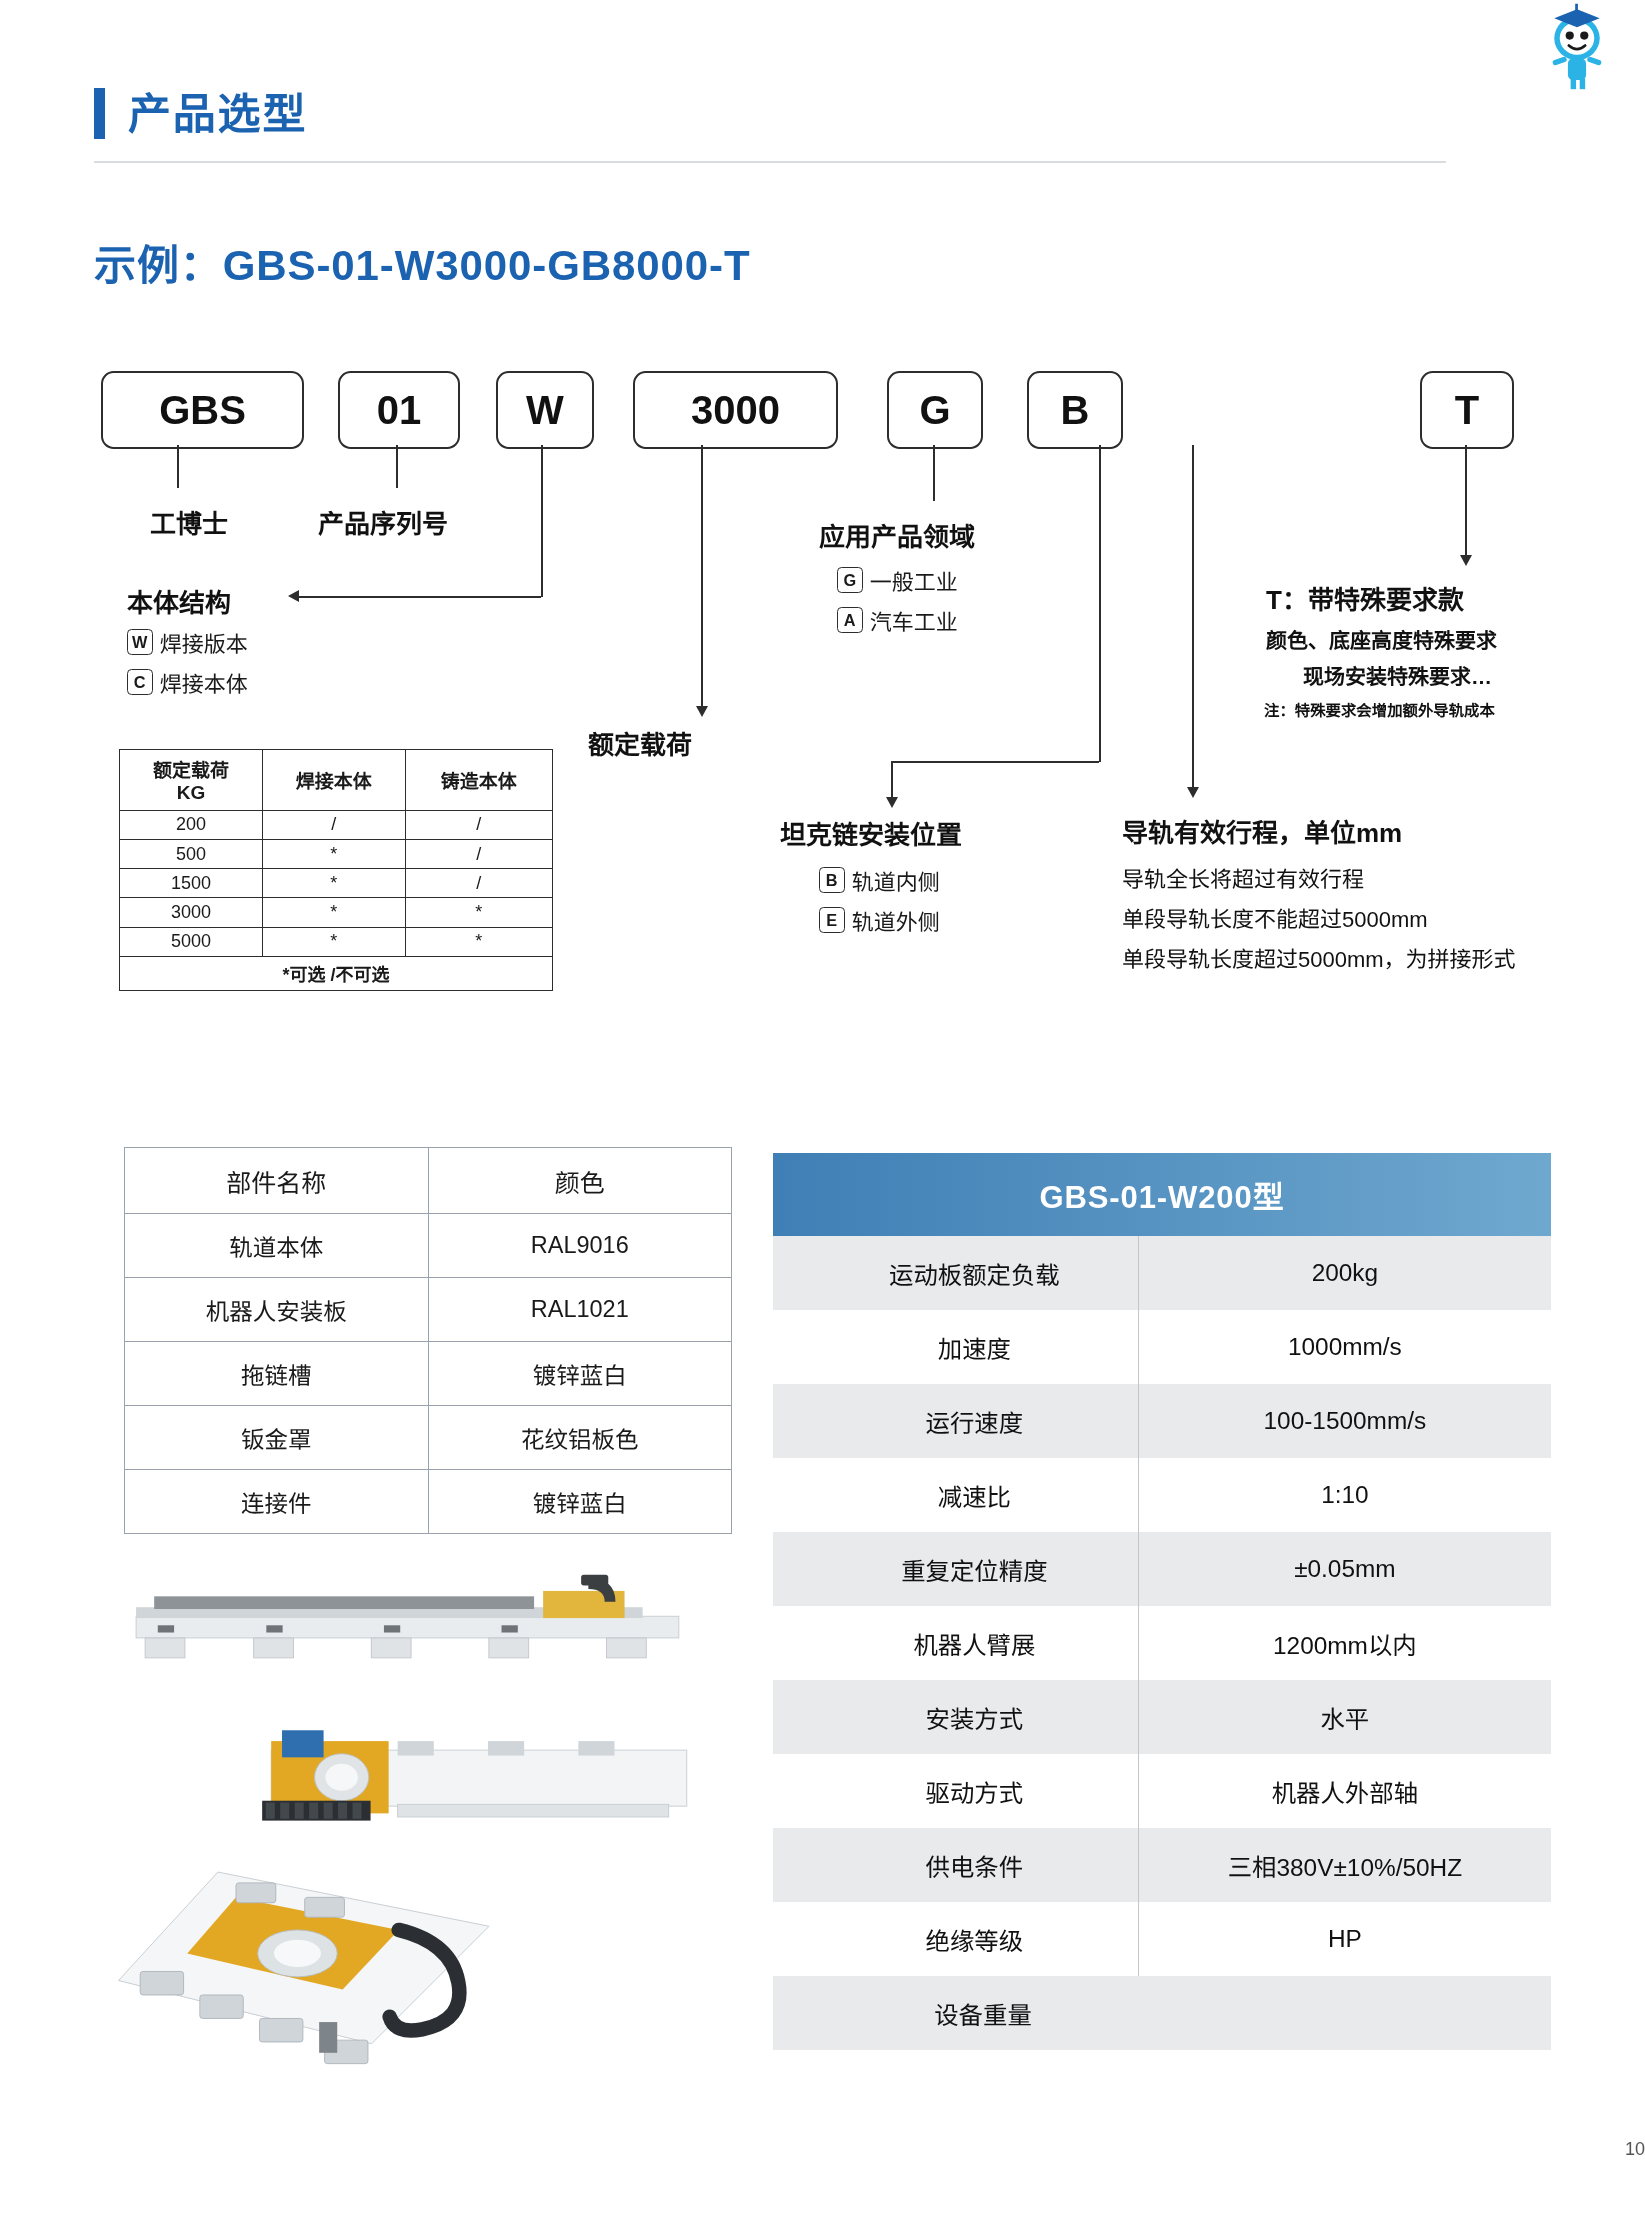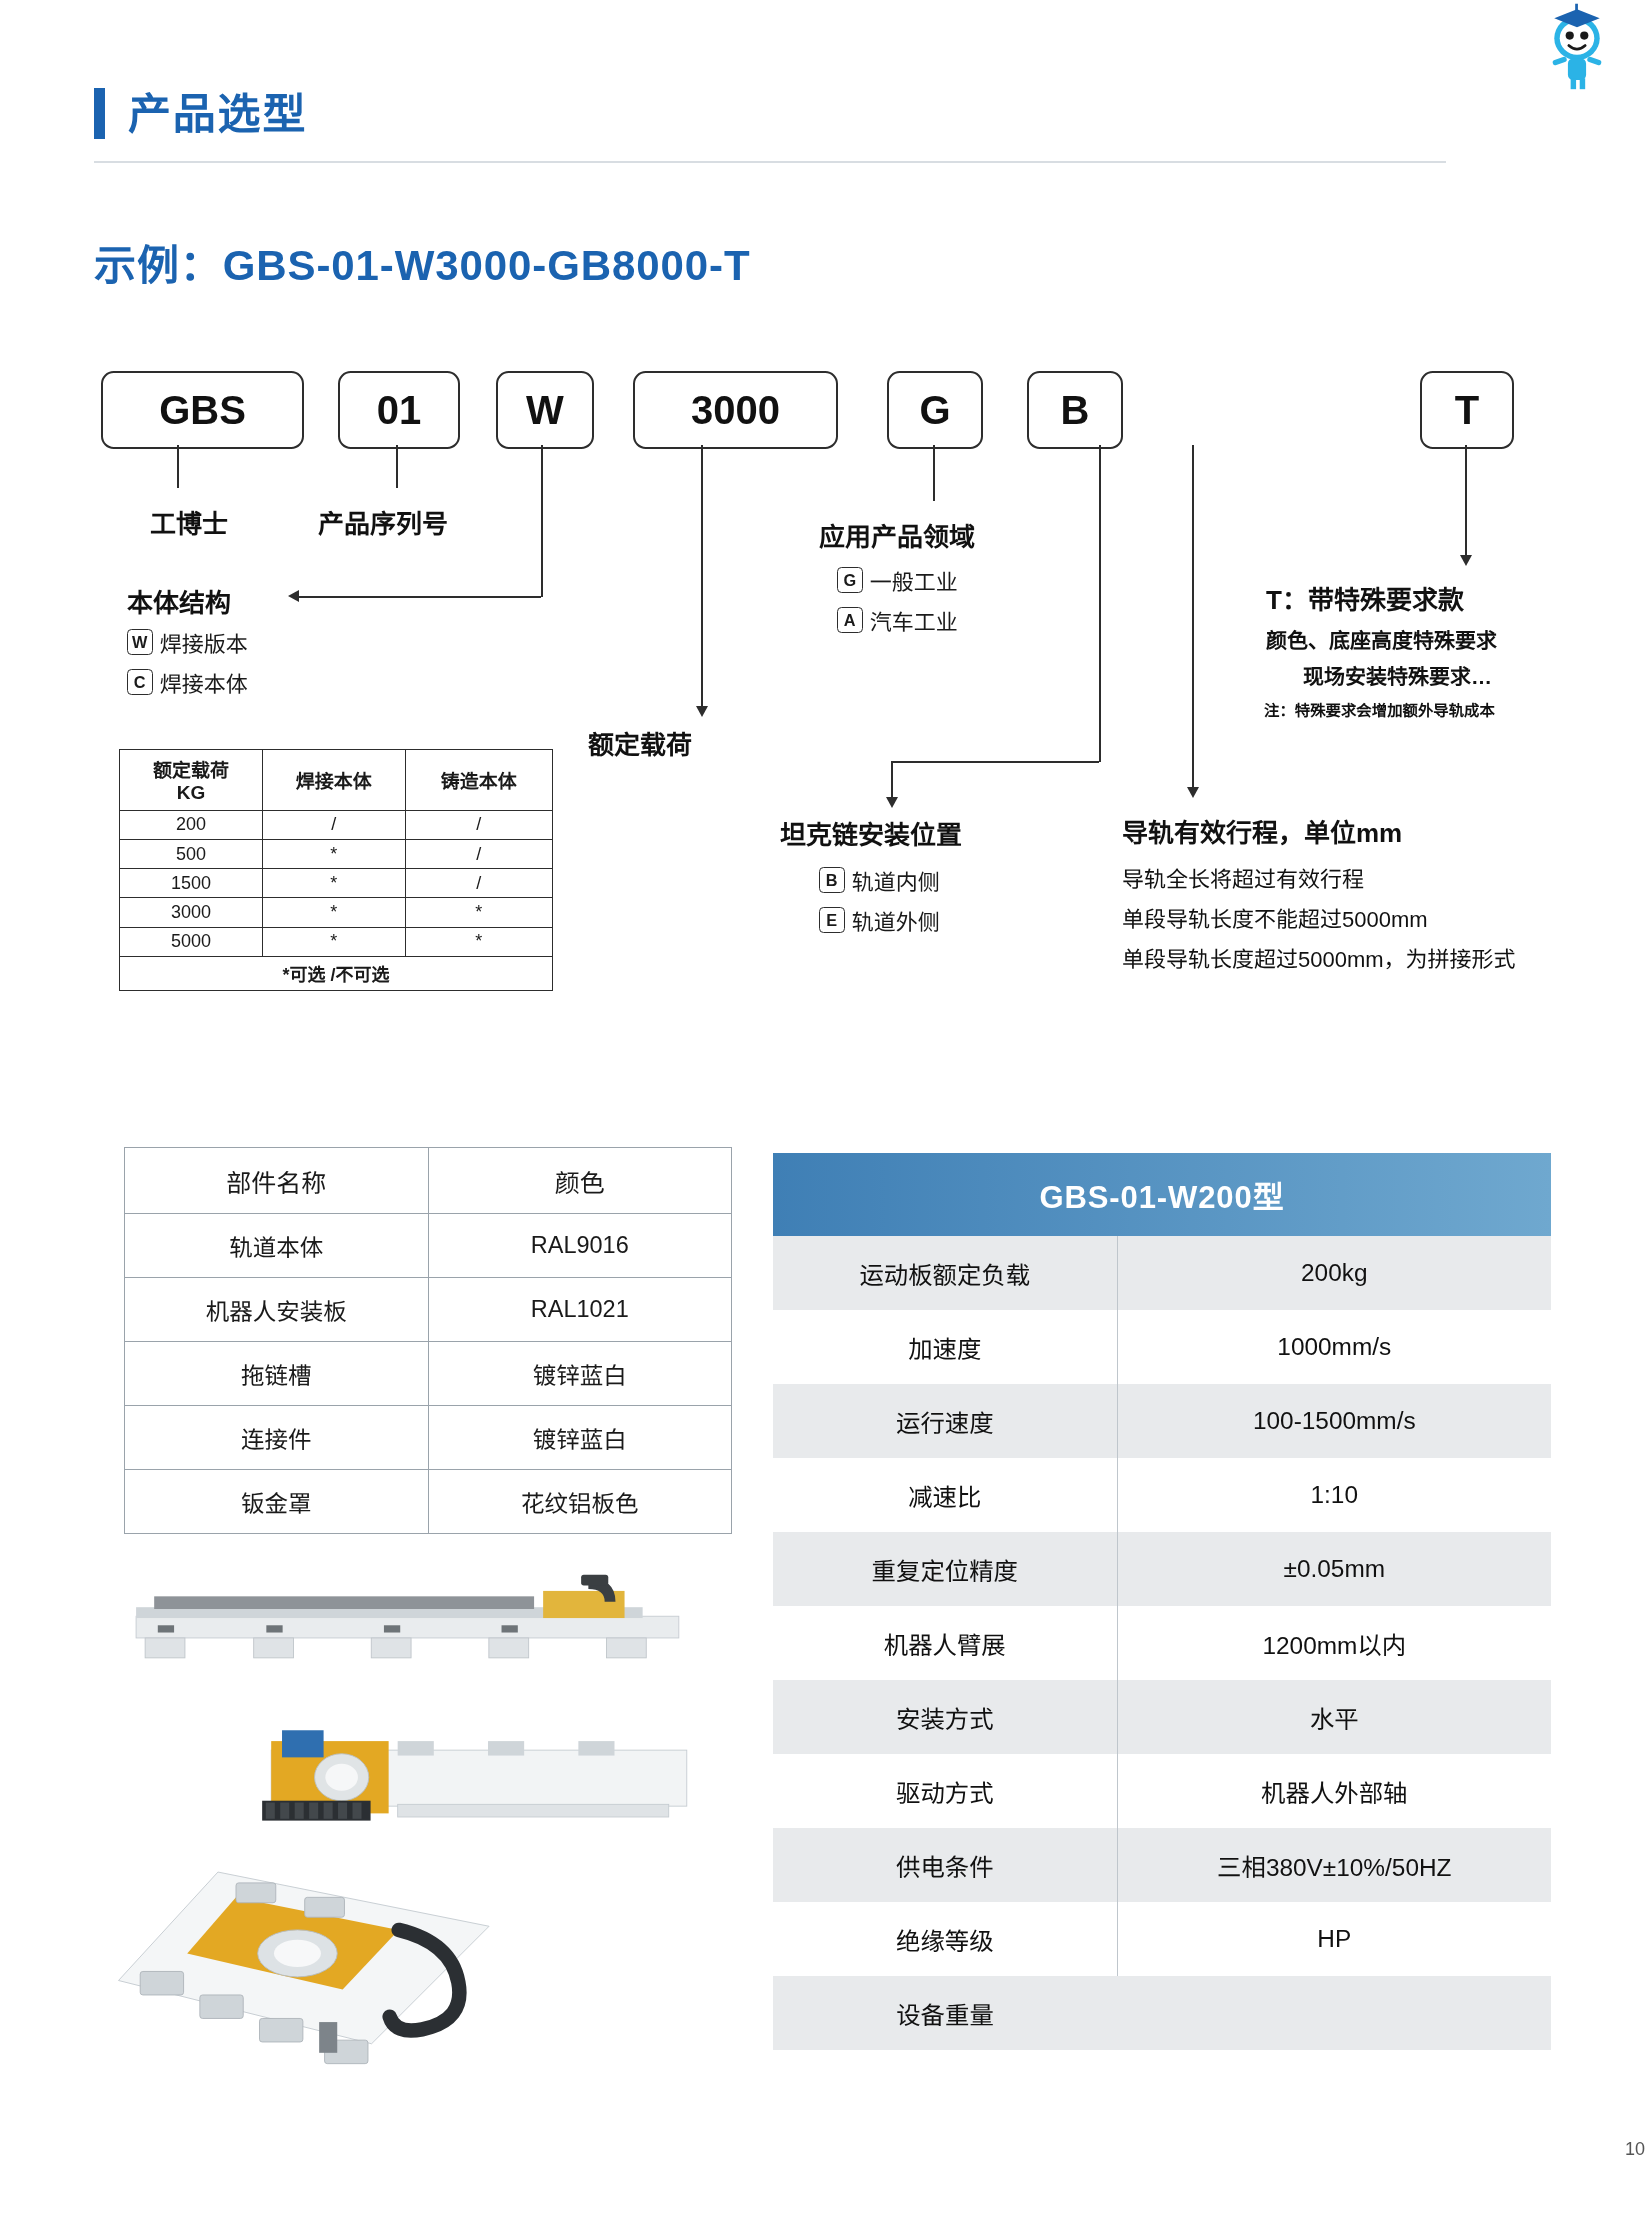--- a/index.html
+++ b/index.html
@@ -71,7 +71,7 @@
   .spec-row.odd{background:#e8eaec;}
   .spec-row.even{background:#ffffff;}
   .spec-k,.spec-v{display:flex;align-items:center;justify-content:center;font-size:24.4px;color:#111;}
-  .spec-k{width:344px;}
+  .spec-k{width:344px;padding-left:38px;}
   .spec-v{width:434px;border-left:1.8px solid #bfc6cc;}
 
   

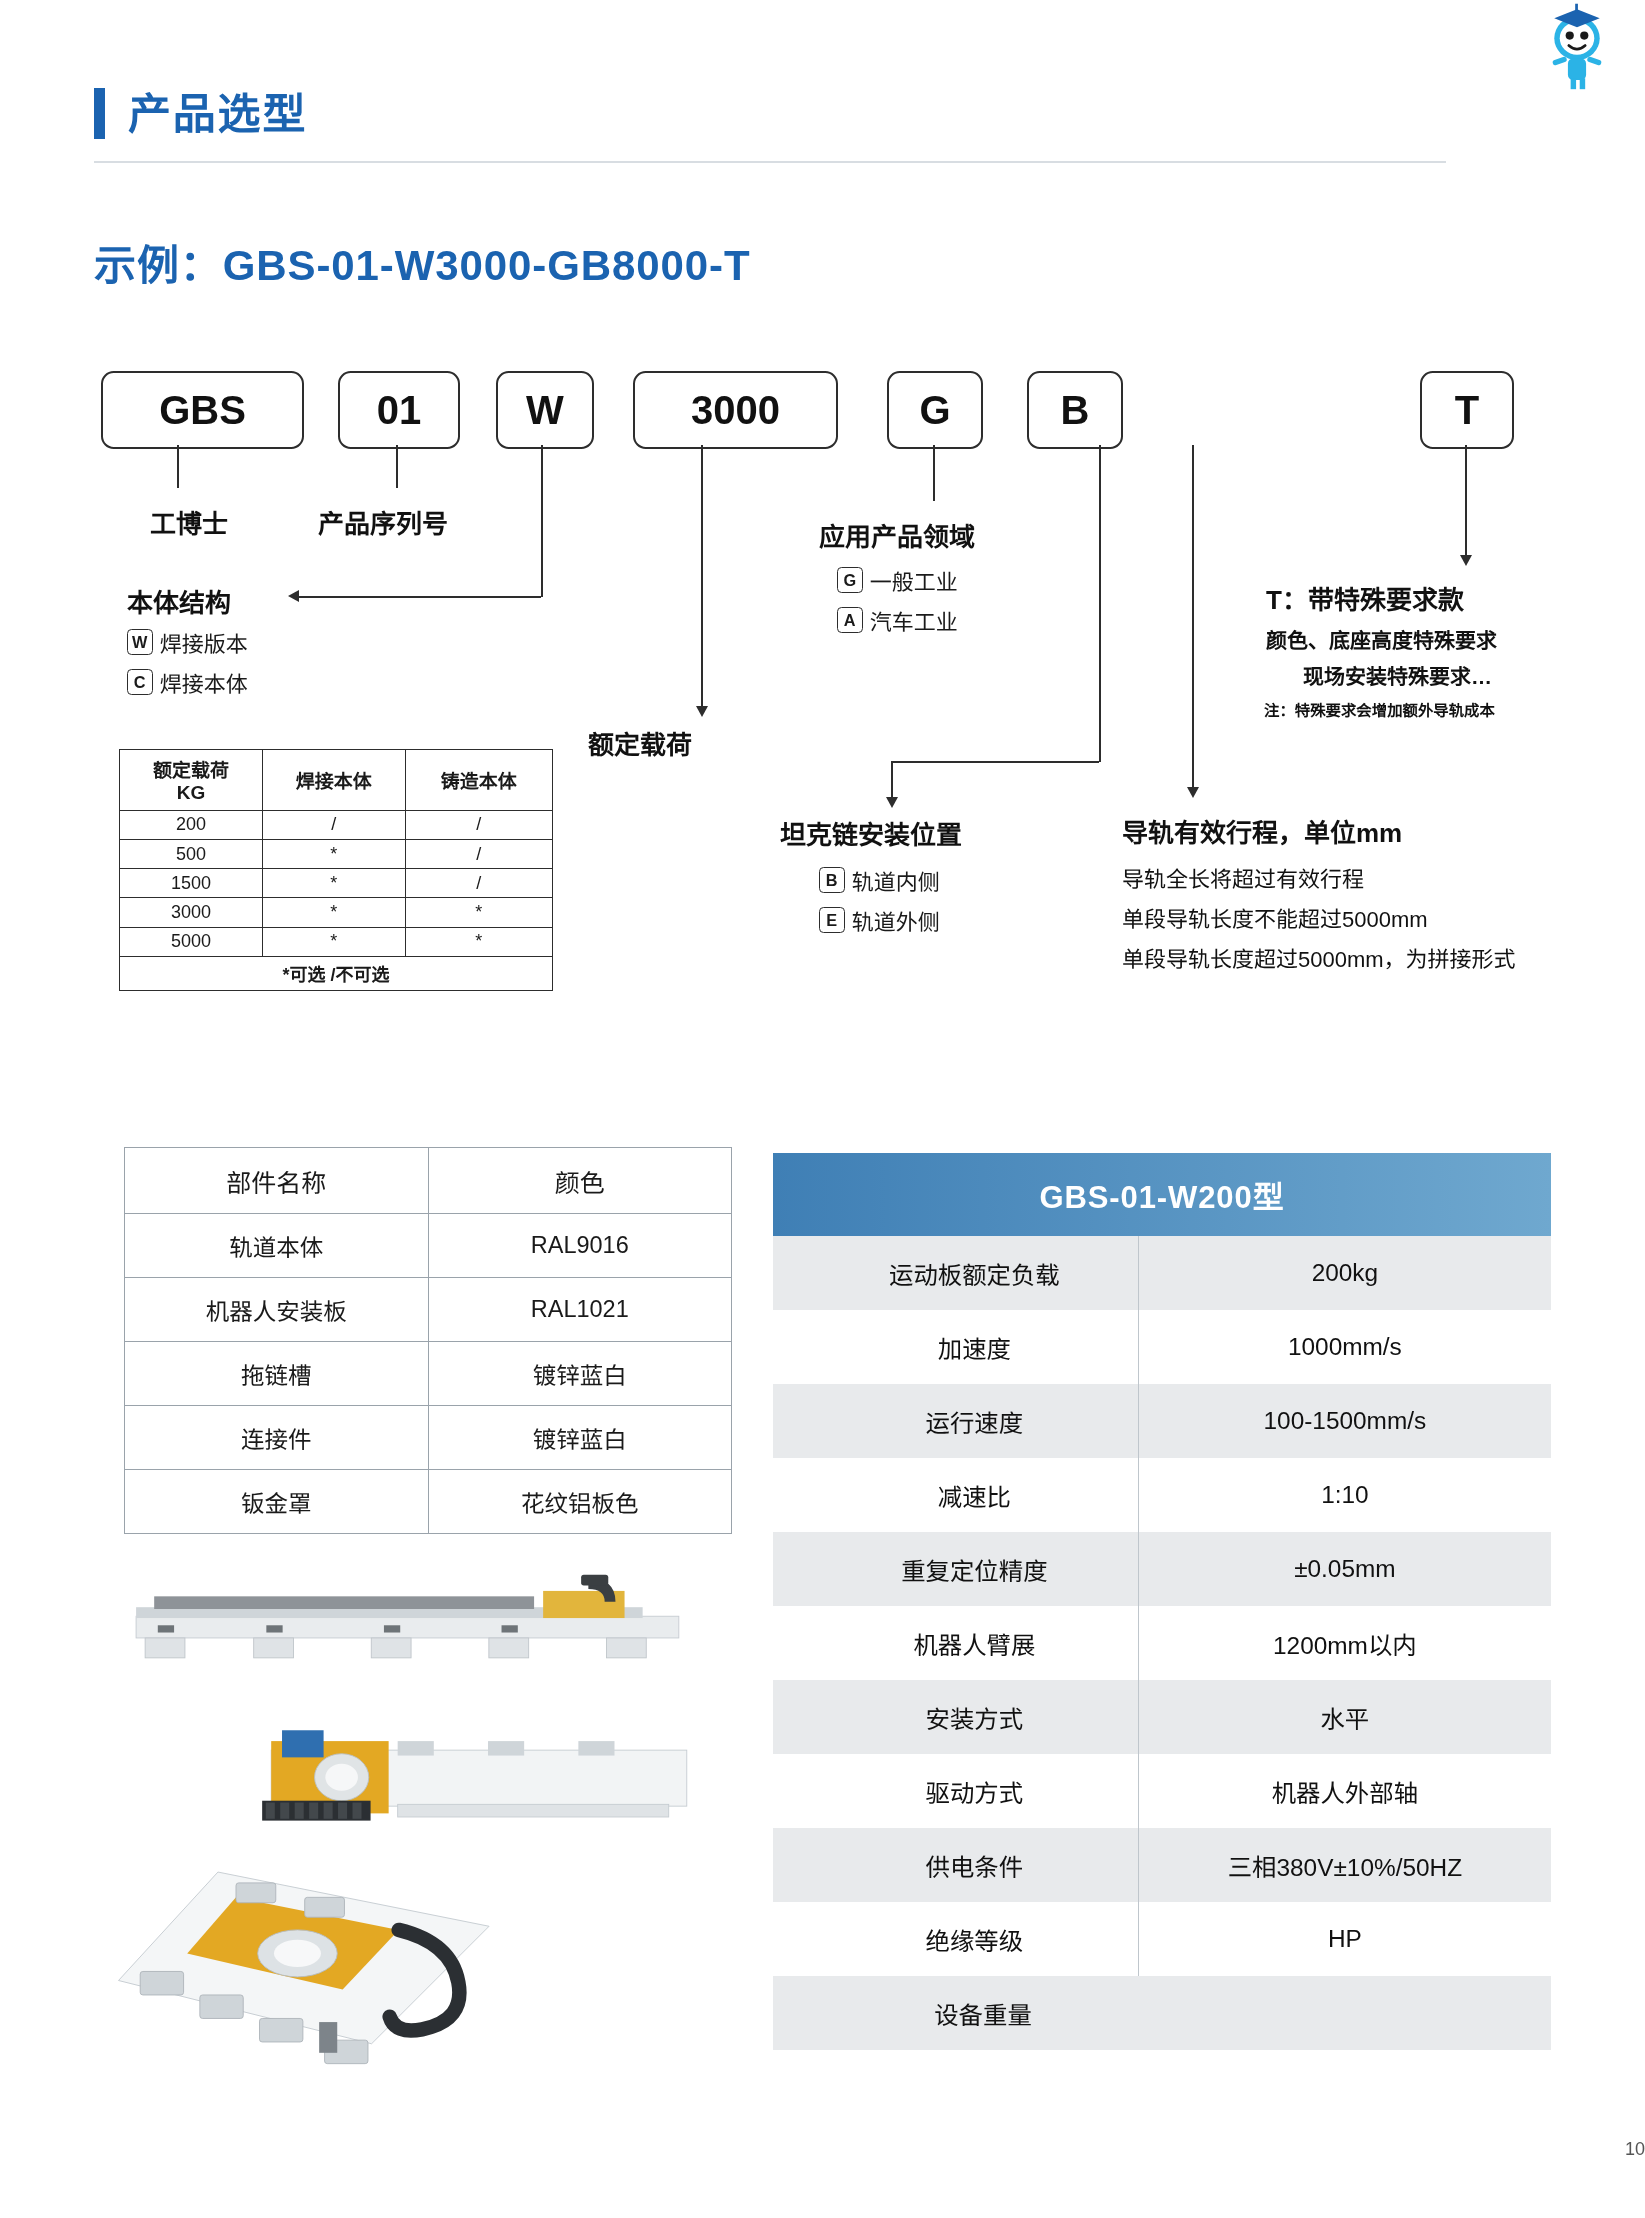--- a/index.html
+++ b/index.html
@@ -243,12 +243,12 @@
         <td>镀锌蓝白</td>
       </tr>
       <tr>
+        <td>钣金罩</td>
+        <td>花纹铝板色</td>
+      </tr>
+      <tr>
         <td>连接件</td>
         <td>镀锌蓝白</td>
-      </tr>
-      <tr>
-        <td>钣金罩</td>
-        <td>花纹铝板色</td>
       </tr>
     </tbody>
   </table>

